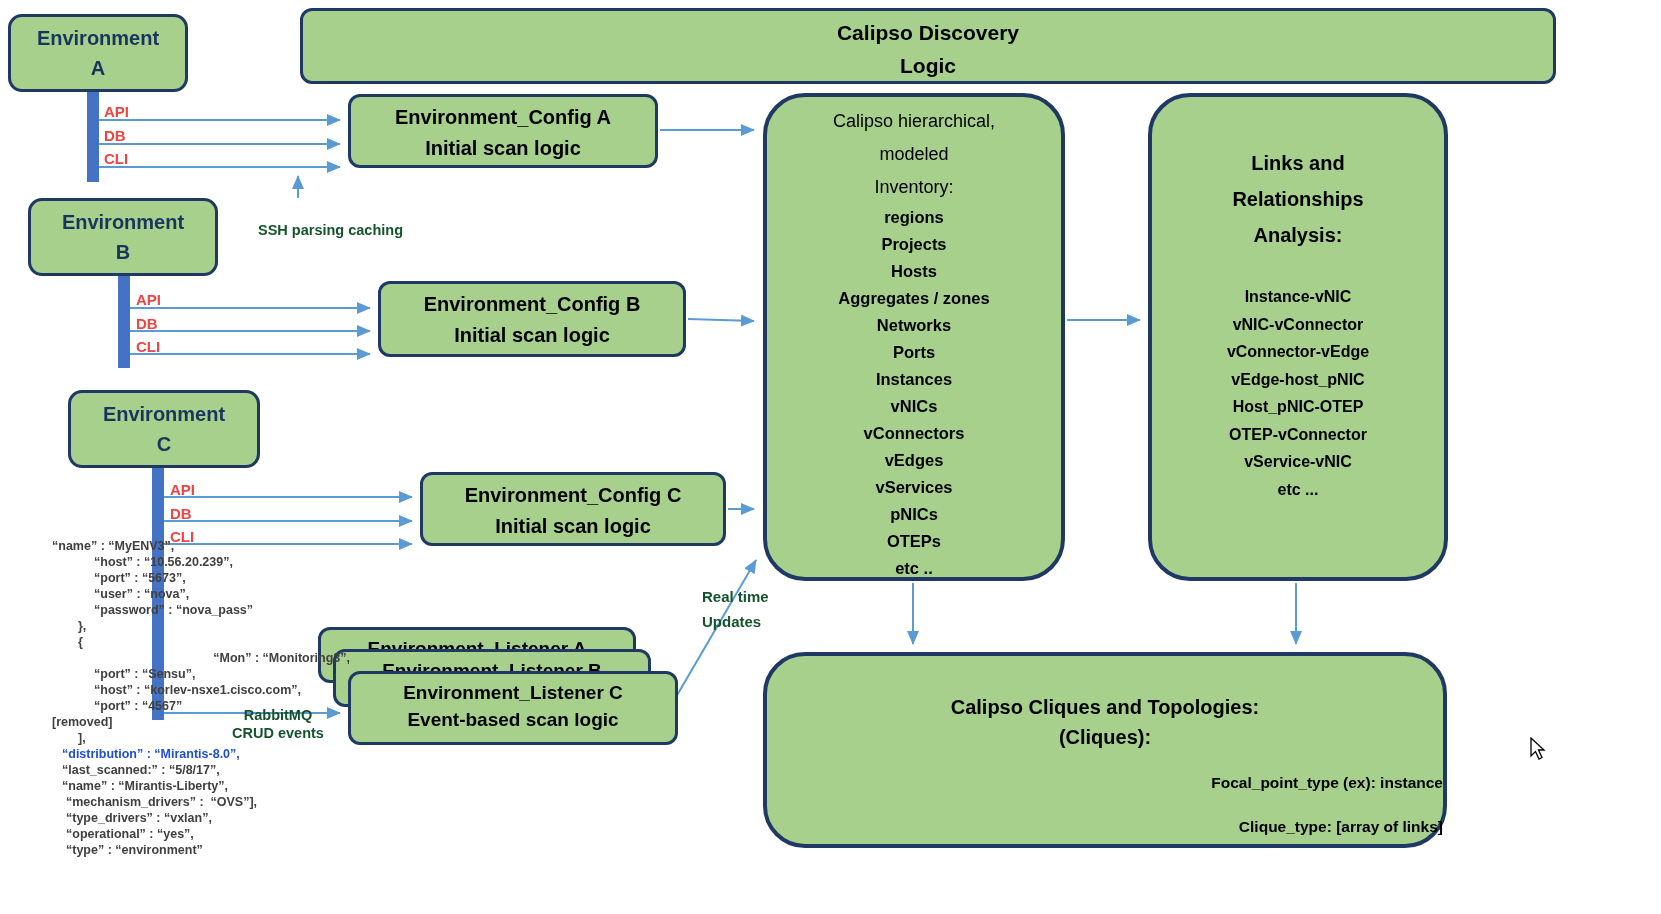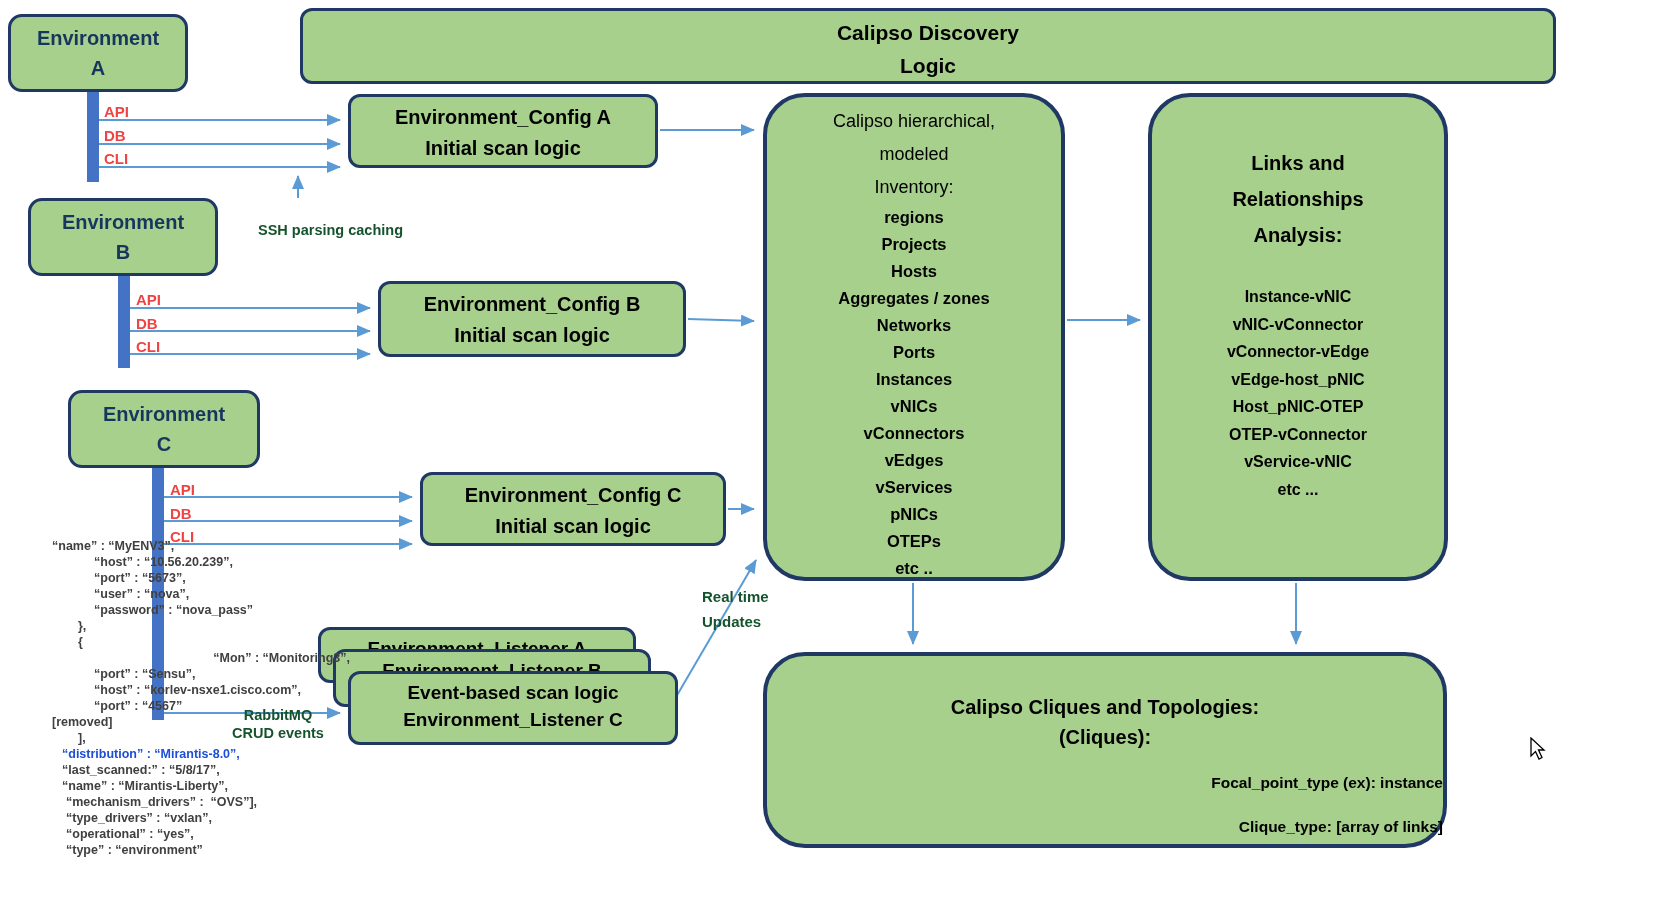--- a/index.html
+++ b/index.html
@@ -193,8 +193,8 @@
     <div>Environment_Listener B</div>
   </div>
   <div class="gbox listener" style="left:348px;top:671px;width:330px;height:74px;z-index:3;">
+    <div>Environment_Listener C</div>
     <div>Event-based scan logic</div>
-    <div>Environment_Listener C</div>
   </div>
 
   <div class="annot annot-14" style="left:258px;top:221px;">SSH parsing caching</div>

